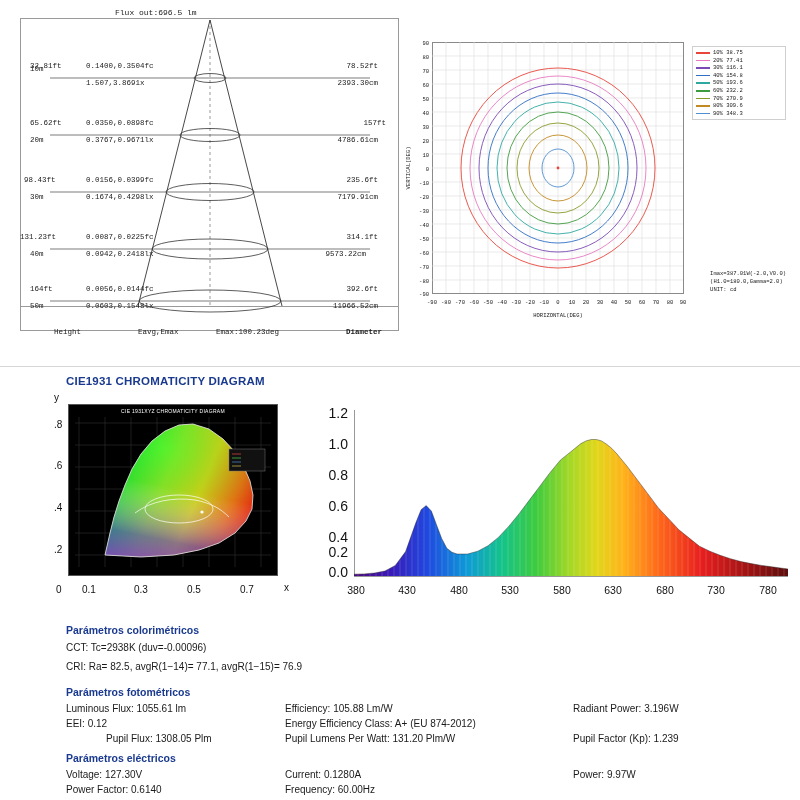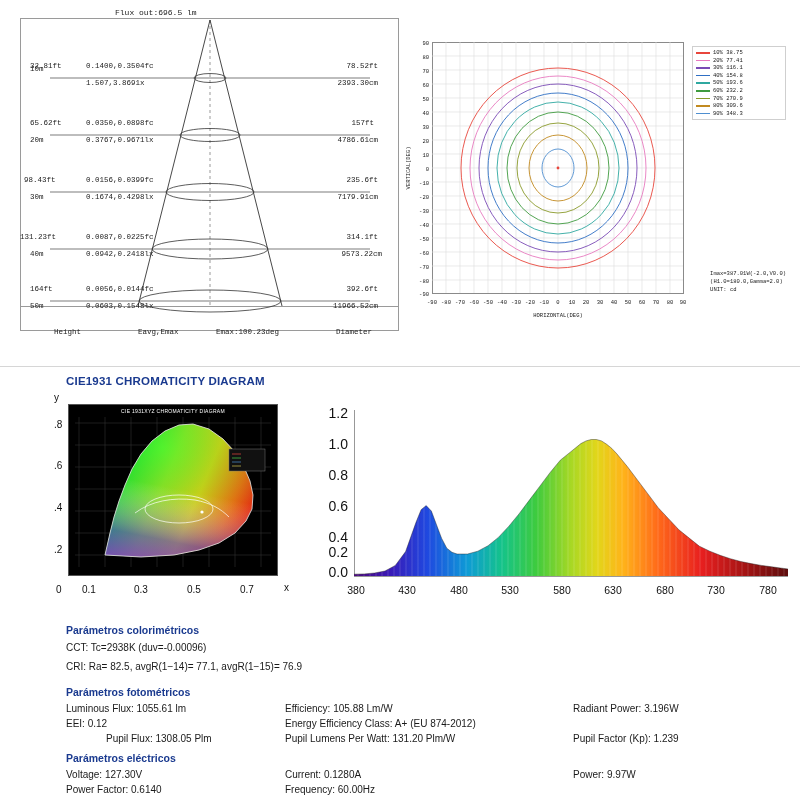--- a/index.html
+++ b/index.html
@@ -212,7 +212,7 @@
   <div class="beam-row-left" style="left:10px;  top:132px;">20m</div>
   <div class="beam-row-left" style="left:66px;  top:115px;">0.0350,0.0898fc</div>
   <div class="beam-row-left" style="left:66px;  top:132px;">0.3767,0.9671lx</div>
-  <div class="beam-row-right" style="left:236px; top:115px; width:118px;">157ft</div>
+  <div class="beam-row-right" style="left:248px; top:115px; width:118px;">157ft</div>
   <div class="beam-row-right" style="left:240px; top:132px; width:118px;">4786.61cm</div>
 
   <div class="beam-row-left" style="left:4px;   top:172px;">98.43ft</div>

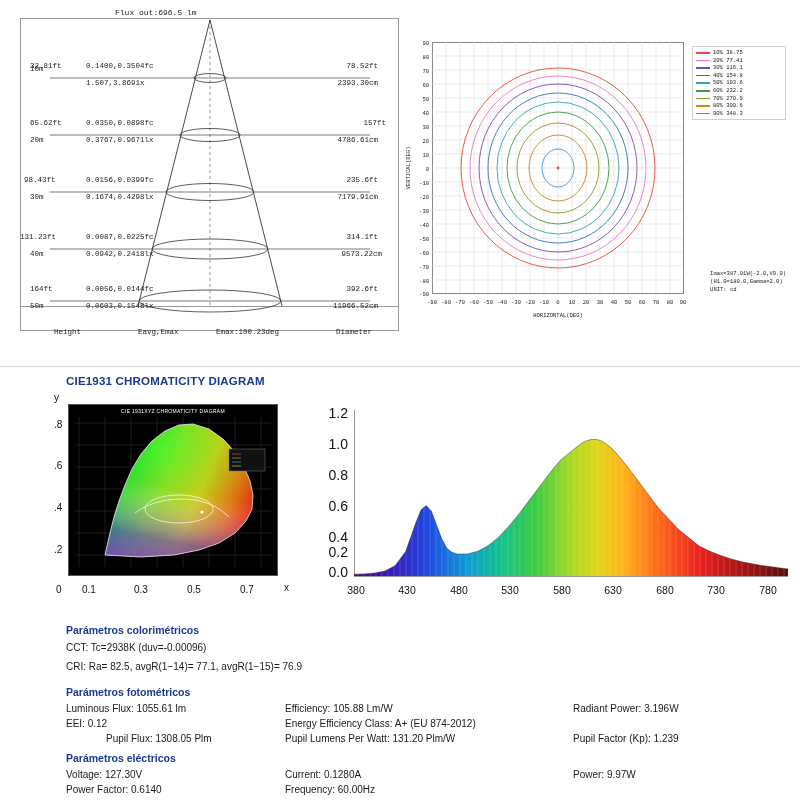--- a/index.html
+++ b/index.html
@@ -227,7 +227,7 @@
   <div class="beam-row-left" style="left:66px;  top:229px;">0.0087,0.0225fc</div>
   <div class="beam-row-left" style="left:66px;  top:246px;">0.0942,0.2418lx</div>
   <div class="beam-row-right" style="left:240px; top:229px; width:118px;">314.1ft</div>
-  <div class="beam-row-right" style="left:244px; top:246px; width:118px;">9573.22cm</div>
+  <div class="beam-row-right" style="left:228px; top:246px; width:118px;">9573.22cm</div>
 
   <div class="beam-row-left" style="left:10px;  top:281px;">164ft</div>
   <div class="beam-row-left" style="left:10px;  top:298px;">50m</div>

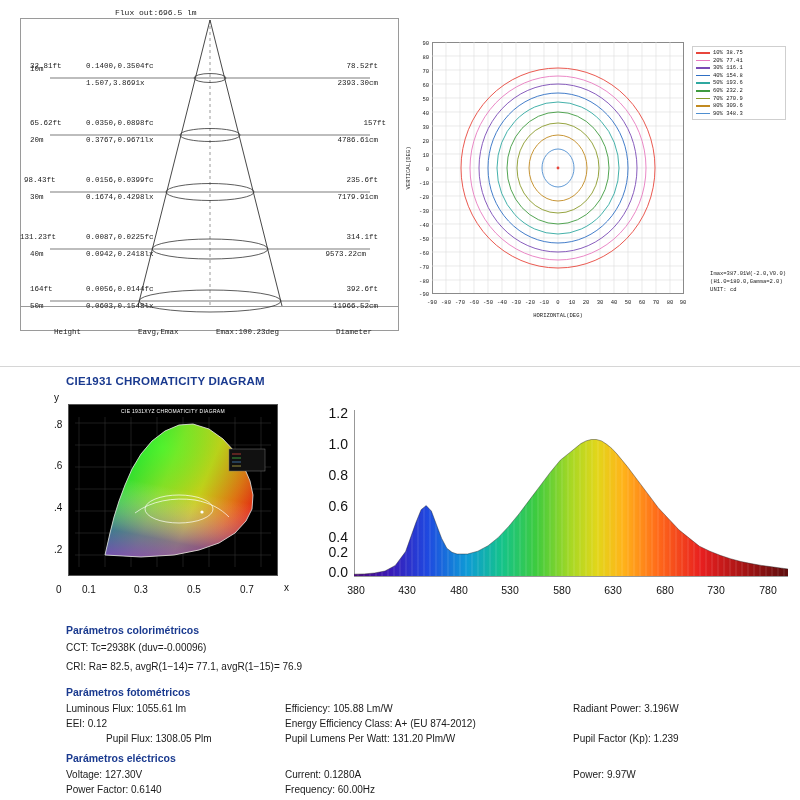--- a/index.html
+++ b/index.html
@@ -239,7 +239,7 @@
   <div class="beam-foot" style="left:34px;">Height</div>
   <div class="beam-foot" style="left:118px;">Eavg,Emax</div>
   <div class="beam-foot" style="left:196px;">Emax:100.23deg</div>
-  <div class="beam-foot" style="left:316px;">Diameter</div>
+  <div class="beam-foot" style="left:326px;font-weight:bold;">Diameter</div>
 </div>
 
 <div id="iso-panel">

